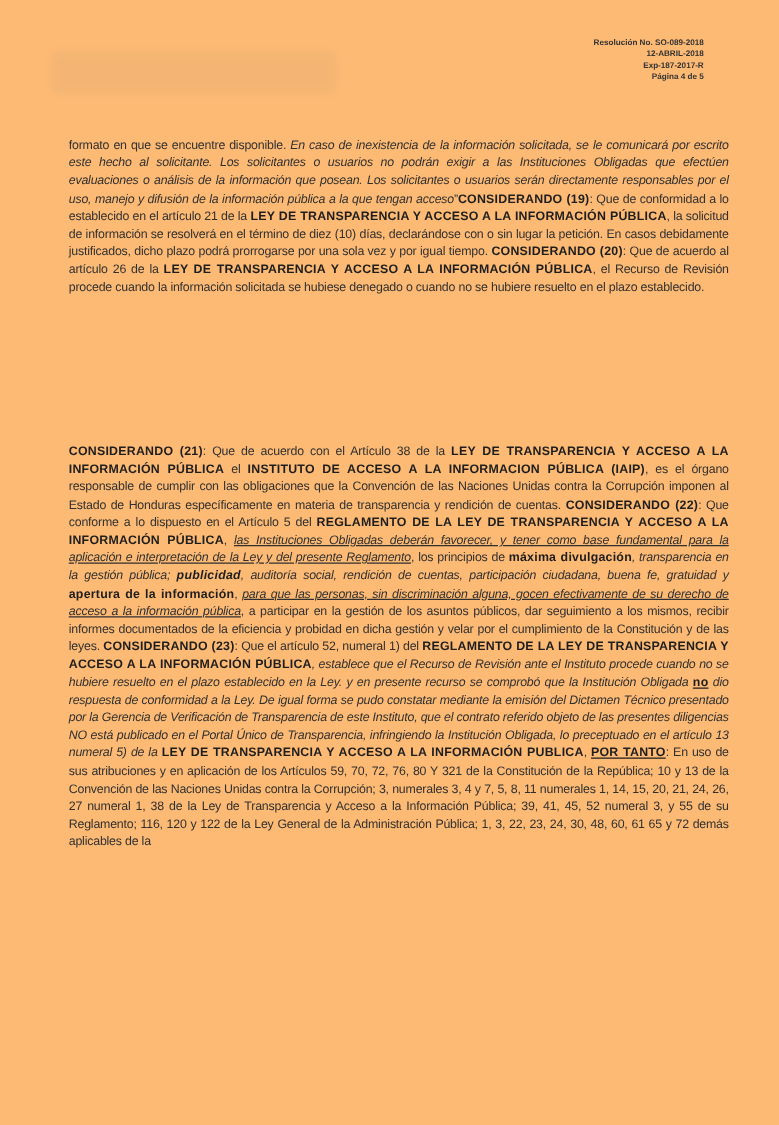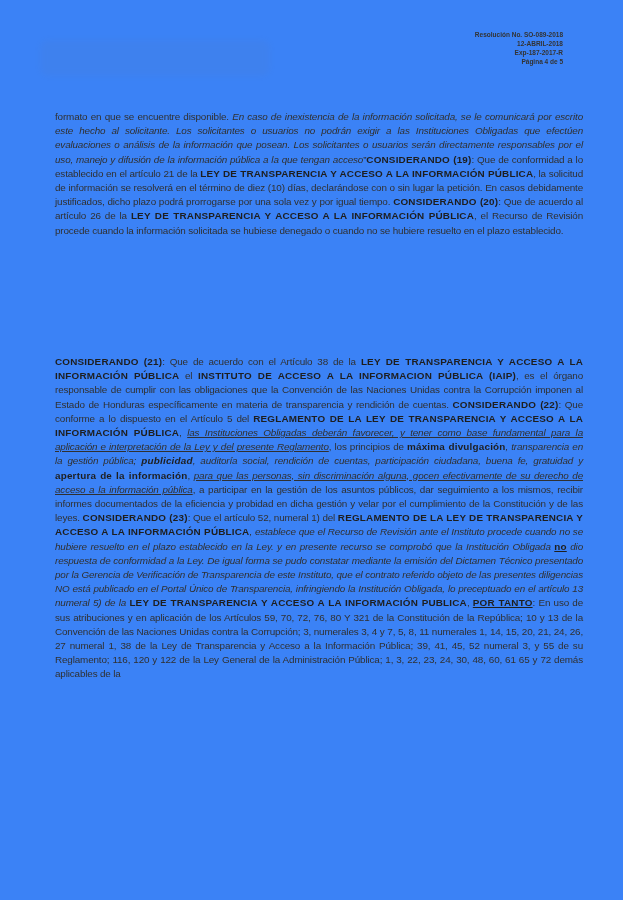--- a/index.html
+++ b/index.html
@@ -10,7 +10,7 @@
     color: #2a2a2a;
     position: relative;
   }
-  .page { position: absolute; left: 0; top: 0; width: 623px; height: 900px; background: #3b82f6; }
+  .page { position: absolute; left: 0; top: 0; width: 623px; height: 900px; background: #fdba74; }
   .faint-mark { position: absolute; left: 40px; top: 40px; width: 230px; height: 36px; opacity: 0.06; background: #777; border-radius: 8px; filter: blur(3px); }
   .header-block {
     position: absolute; right: 60px; top: 30px; text-align: right;

